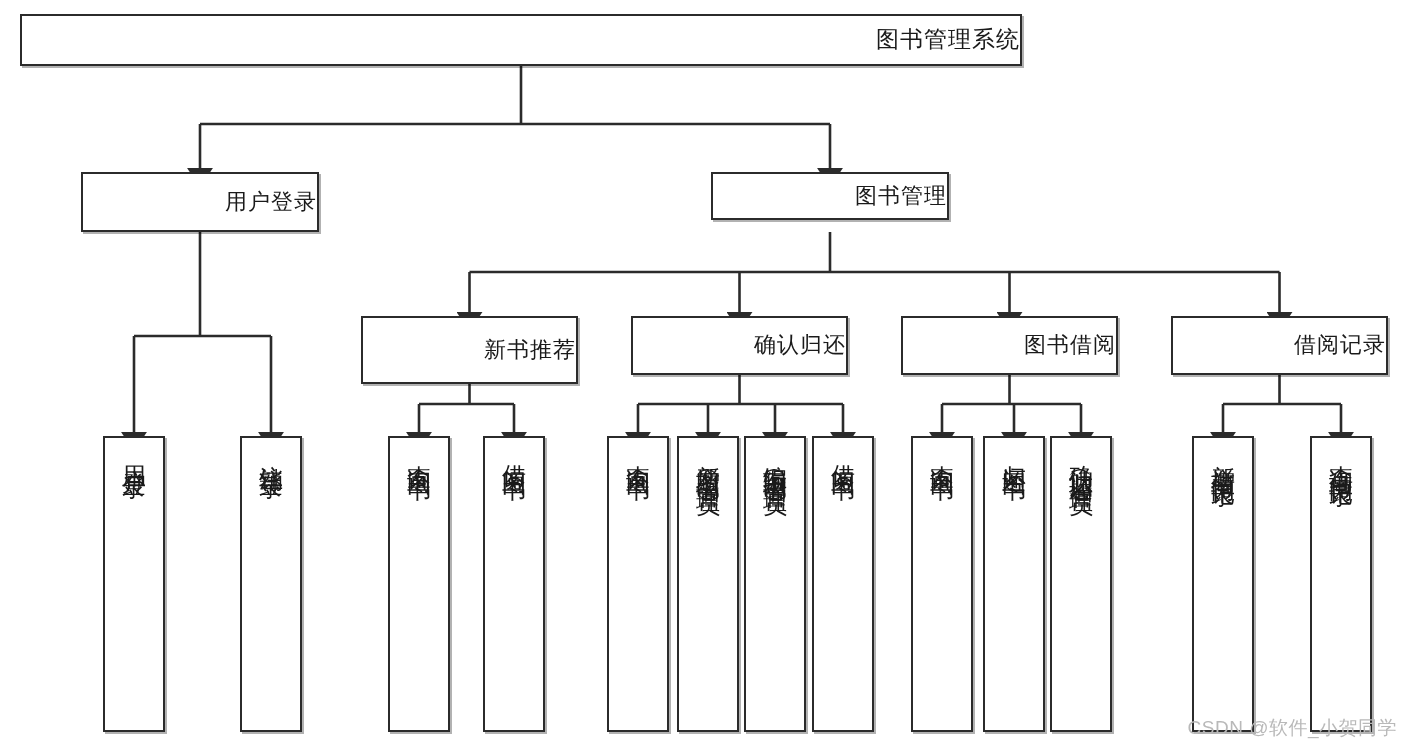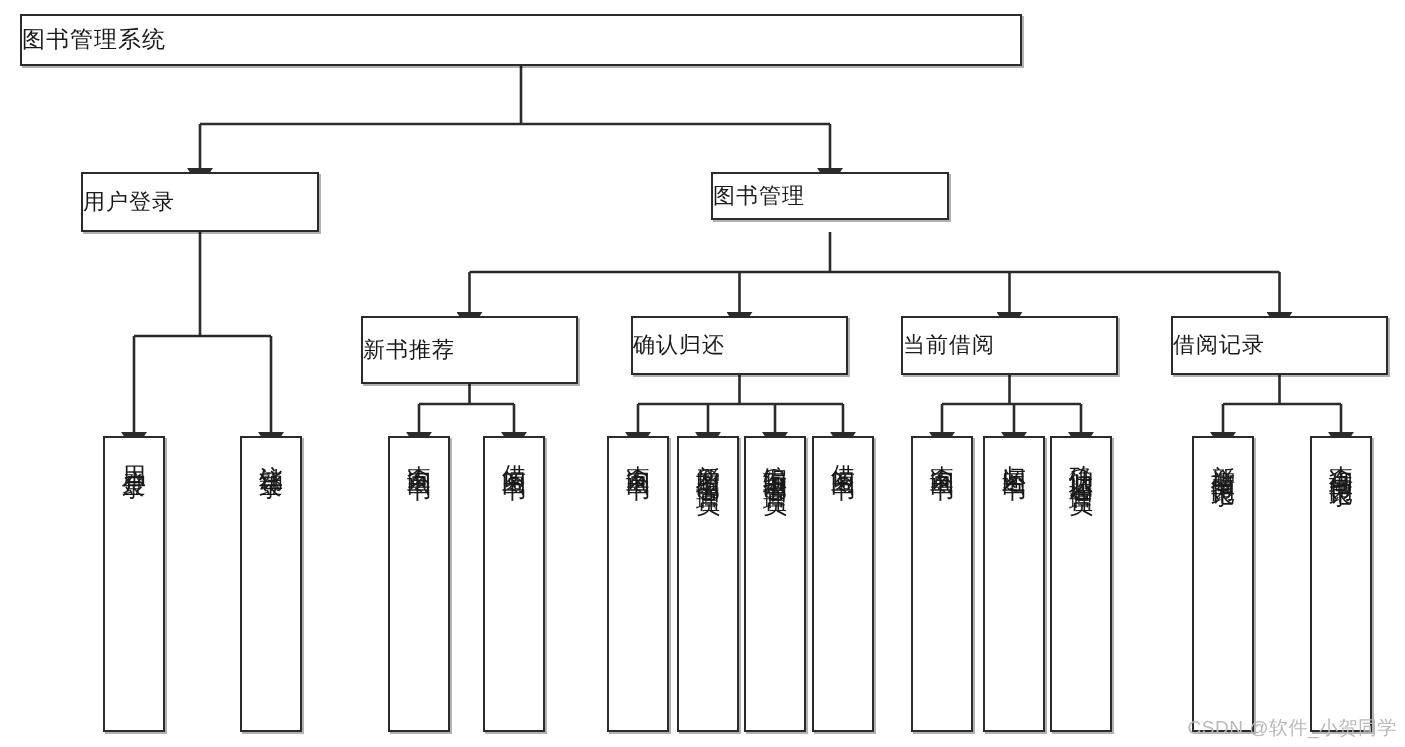--- a/index.html
+++ b/index.html
@@ -29,7 +29,7 @@
     box-shadow:2px 2px 0 0 rgba(0,0,0,0.30);
     display:flex;
     align-items:center;
-    justify-content:flex-start;
+    justify-content:flex-end;
     color:#1a1a1a;
     z-index:2;
   }

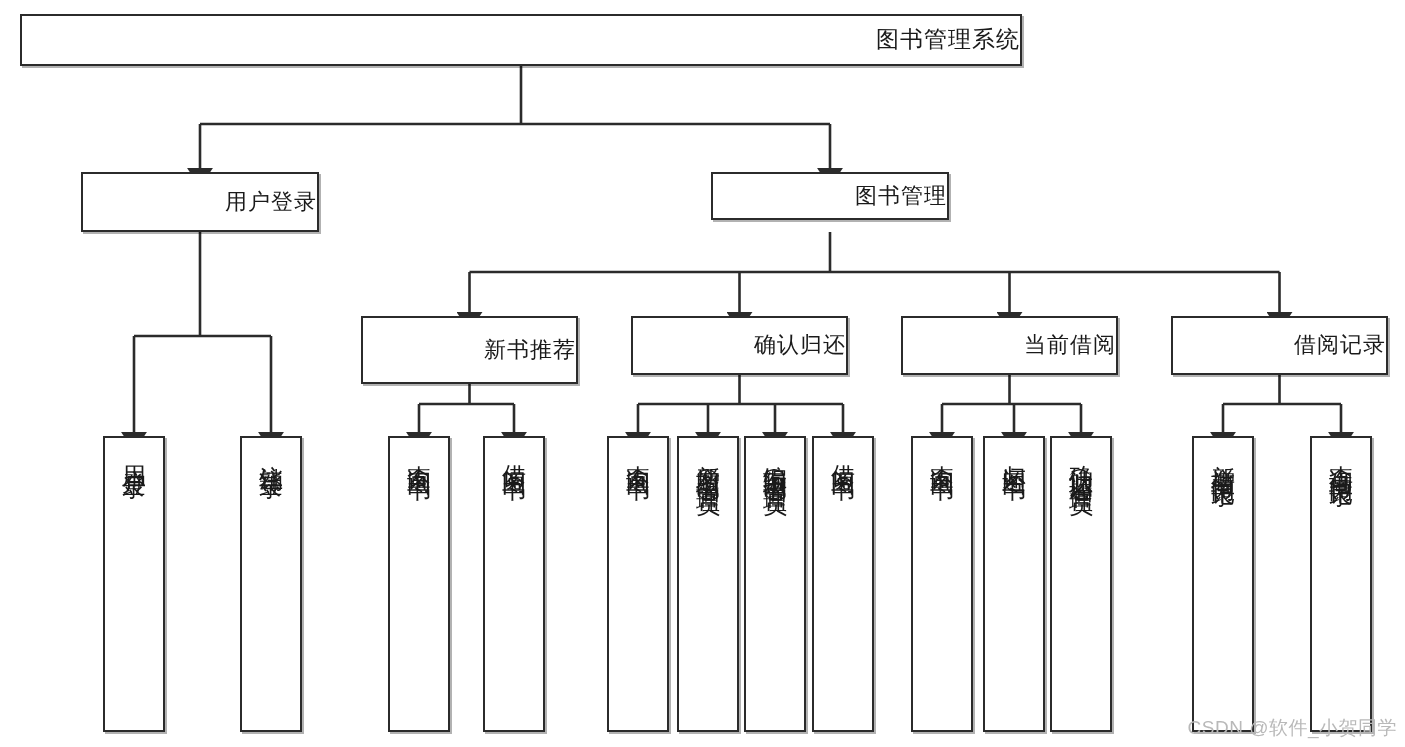--- a/index.html
+++ b/index.html
@@ -134,7 +134,7 @@
         <span class="label">确认归还</span>
       </div>
       <div class="node horiz" style="left: 901px; top: 316px; width: 217px; height: 59px;">
-        <span class="label">当前借阅</span>
+        <span class="label">图书借阅</span>
       </div>
       <div class="node horiz" style="left: 1171px; top: 316px; width: 217px; height: 59px;">
         <span class="label">借阅记录</span>

